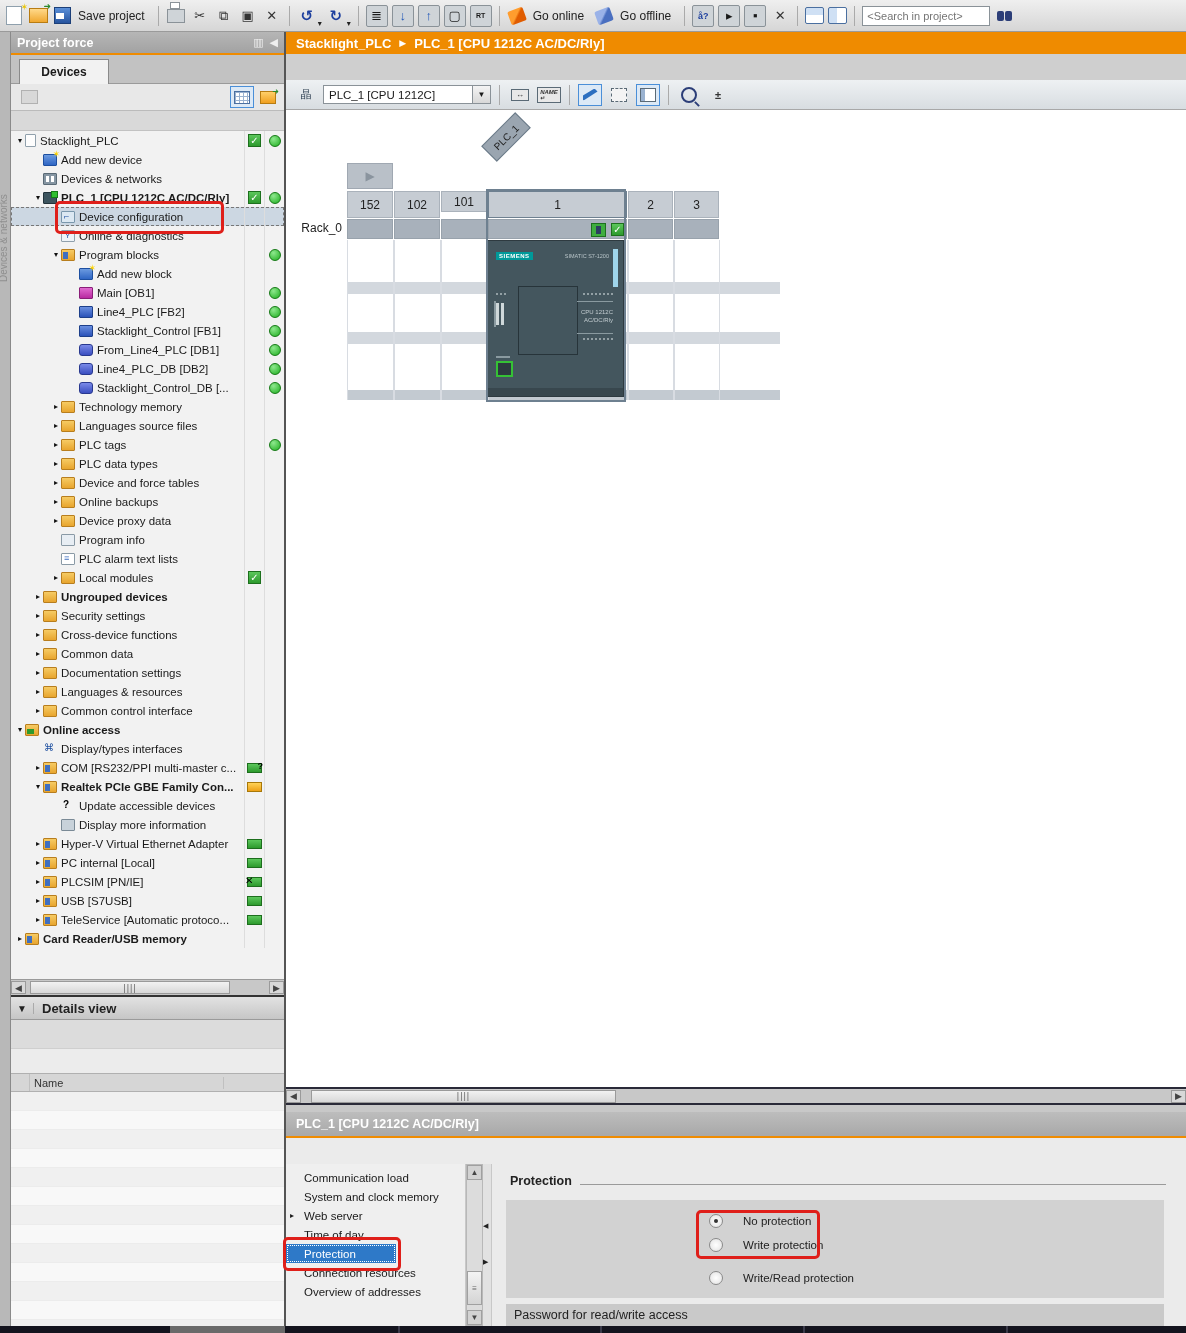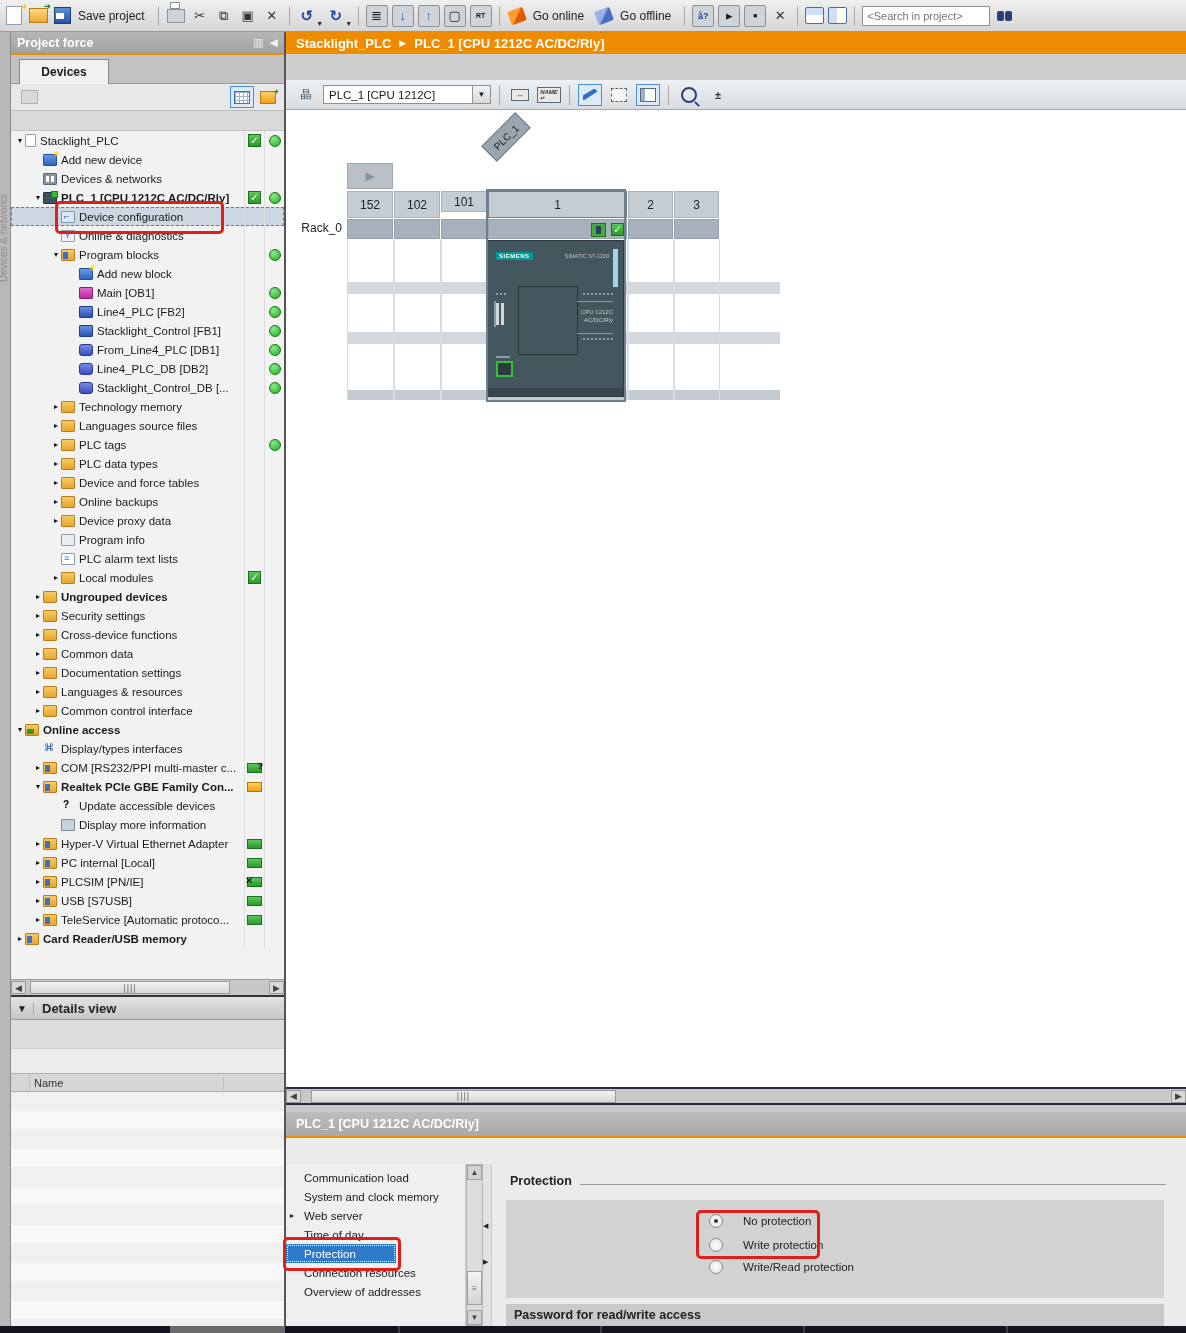--- a/index.html
+++ b/index.html
@@ -974,7 +974,7 @@
             <span class="radio"></span>
             <span>Write protection</span>
           </div>
-          <div class="radio-row" style="top: 60px;">
+          <div class="radio-row" style="top: 71px;">
             <span class="radio"></span>
             <span>Write/Read protection</span>
           </div>

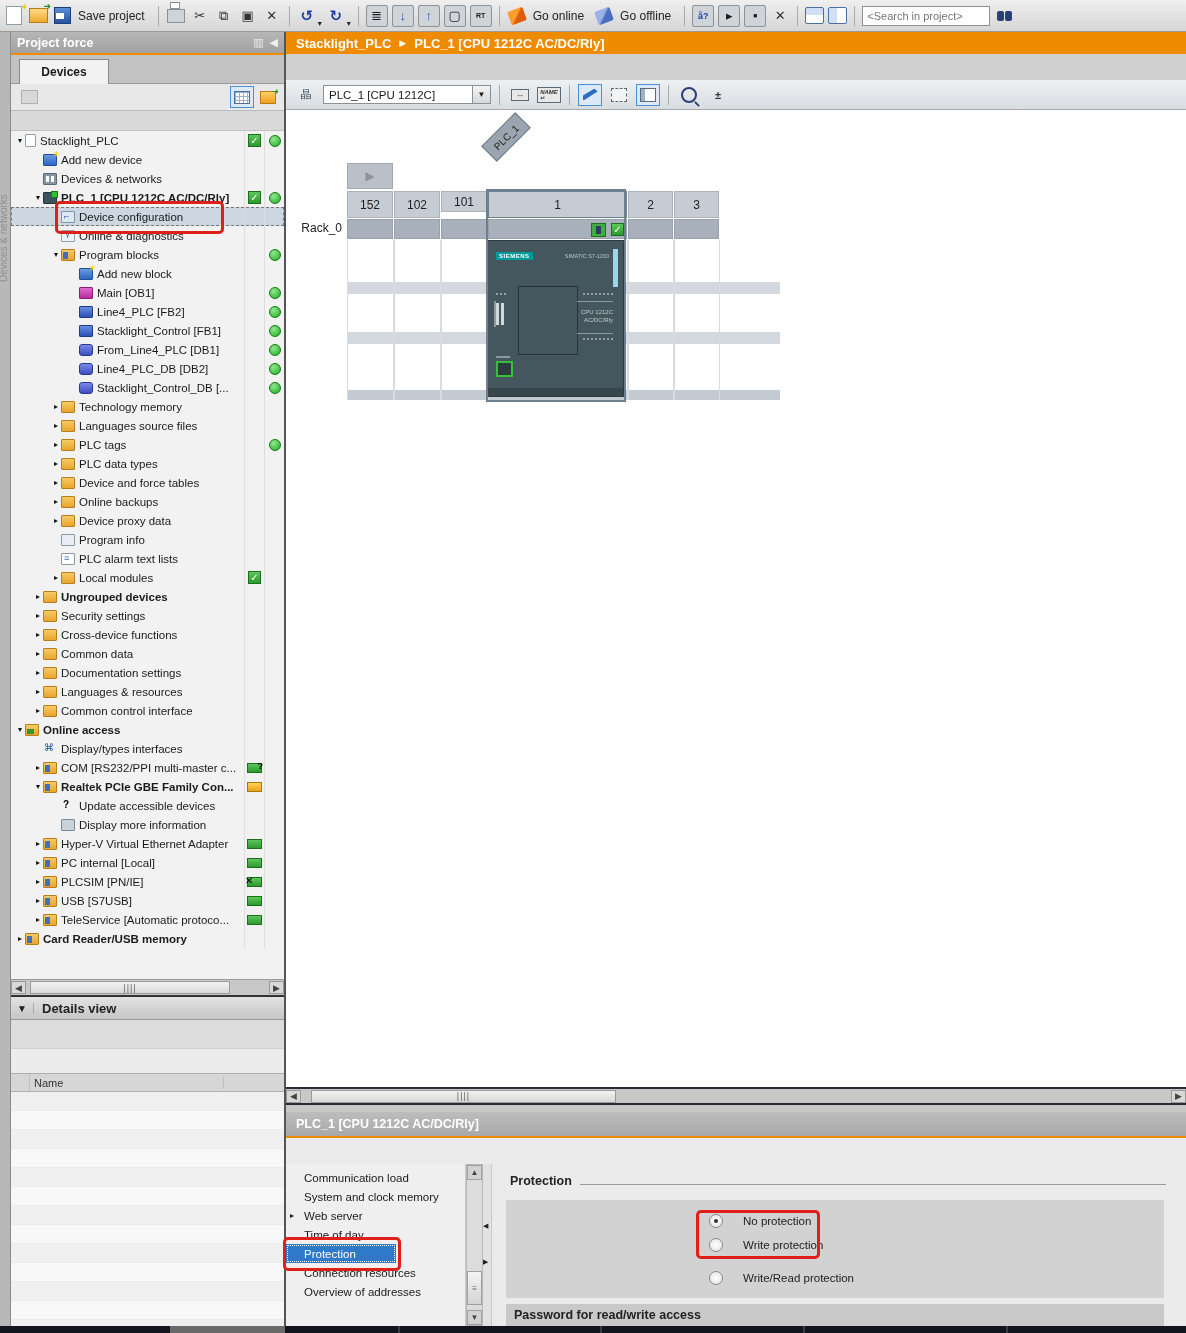--- a/index.html
+++ b/index.html
@@ -208,7 +208,7 @@
       position:relative;box-sizing:border-box;flex:none;}
   .radio.checked::after{content:"";position:absolute;left:4px;top:4px;width:4px;height:4px;border-radius:50%;background:#333;}
   #pwd-box{position:absolute;left:14px;top:140px;right:22px;height:22px;background:#c9c9c9;}
-  #pwd-heading{position:absolute;left:8px;top:4px;font-size:12.5px;font-weight:bold;color:#222;}
+  #pwd-heading{position:absolute;left:8px;top:4px;font-size:12.5px;font-weight:normal;color:#222;}
   
   #bottom-strip{left:0;top:1326px;width:1186px;height:7px;background:#14141e;}
   #bottom-strip .seg{position:absolute;top:0;height:7px;background:#6a6a6a;}

